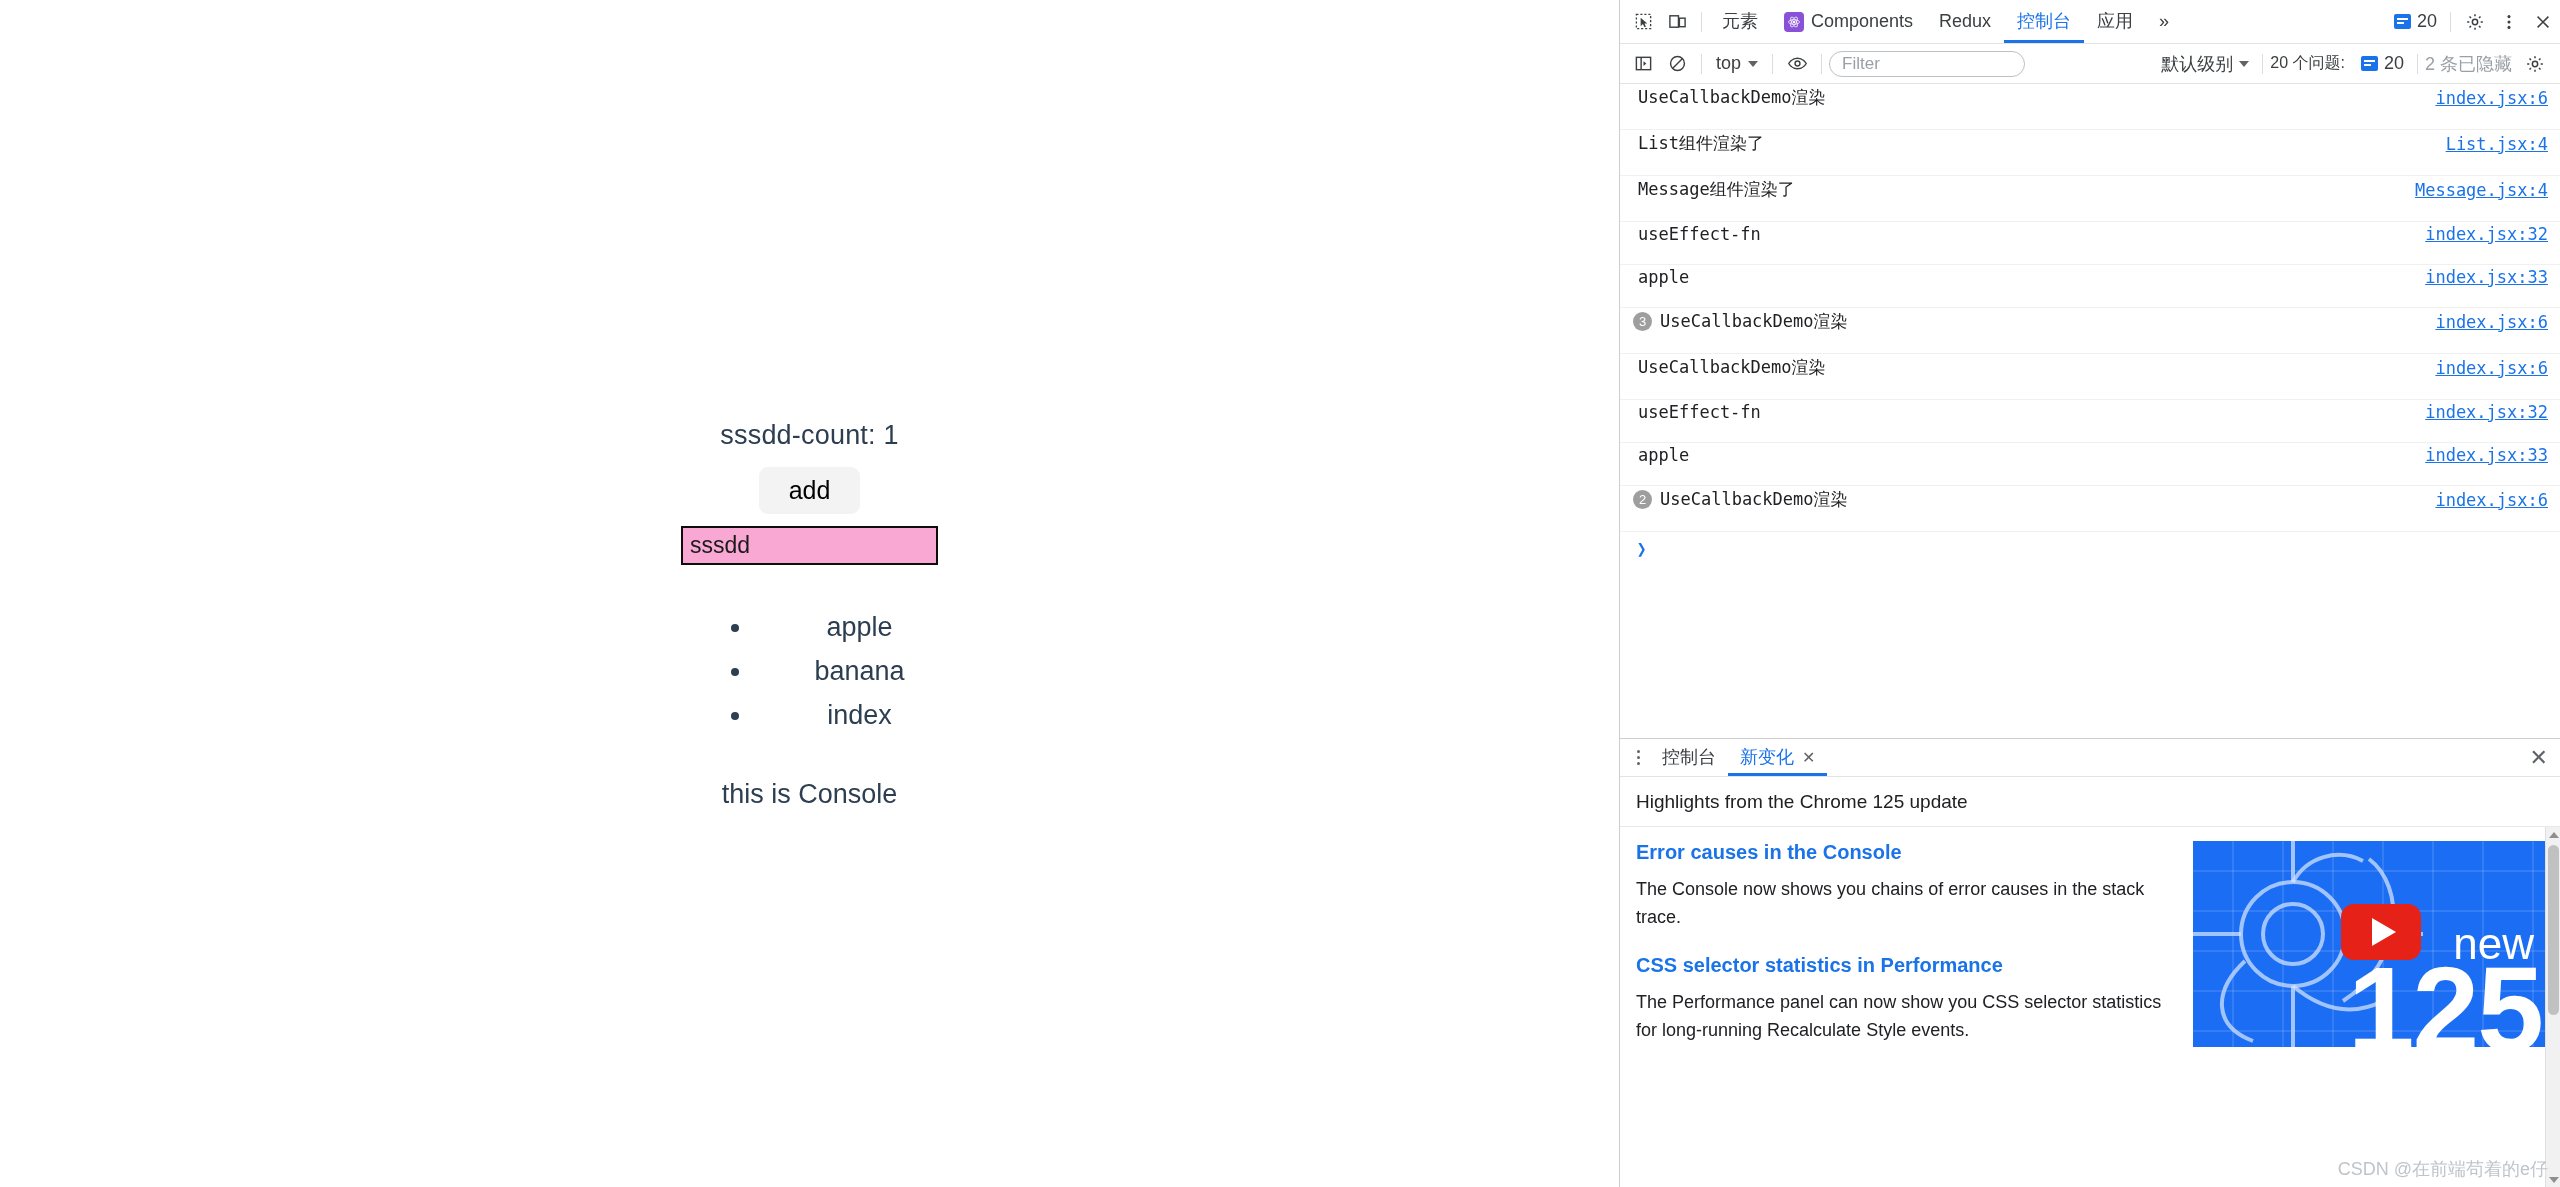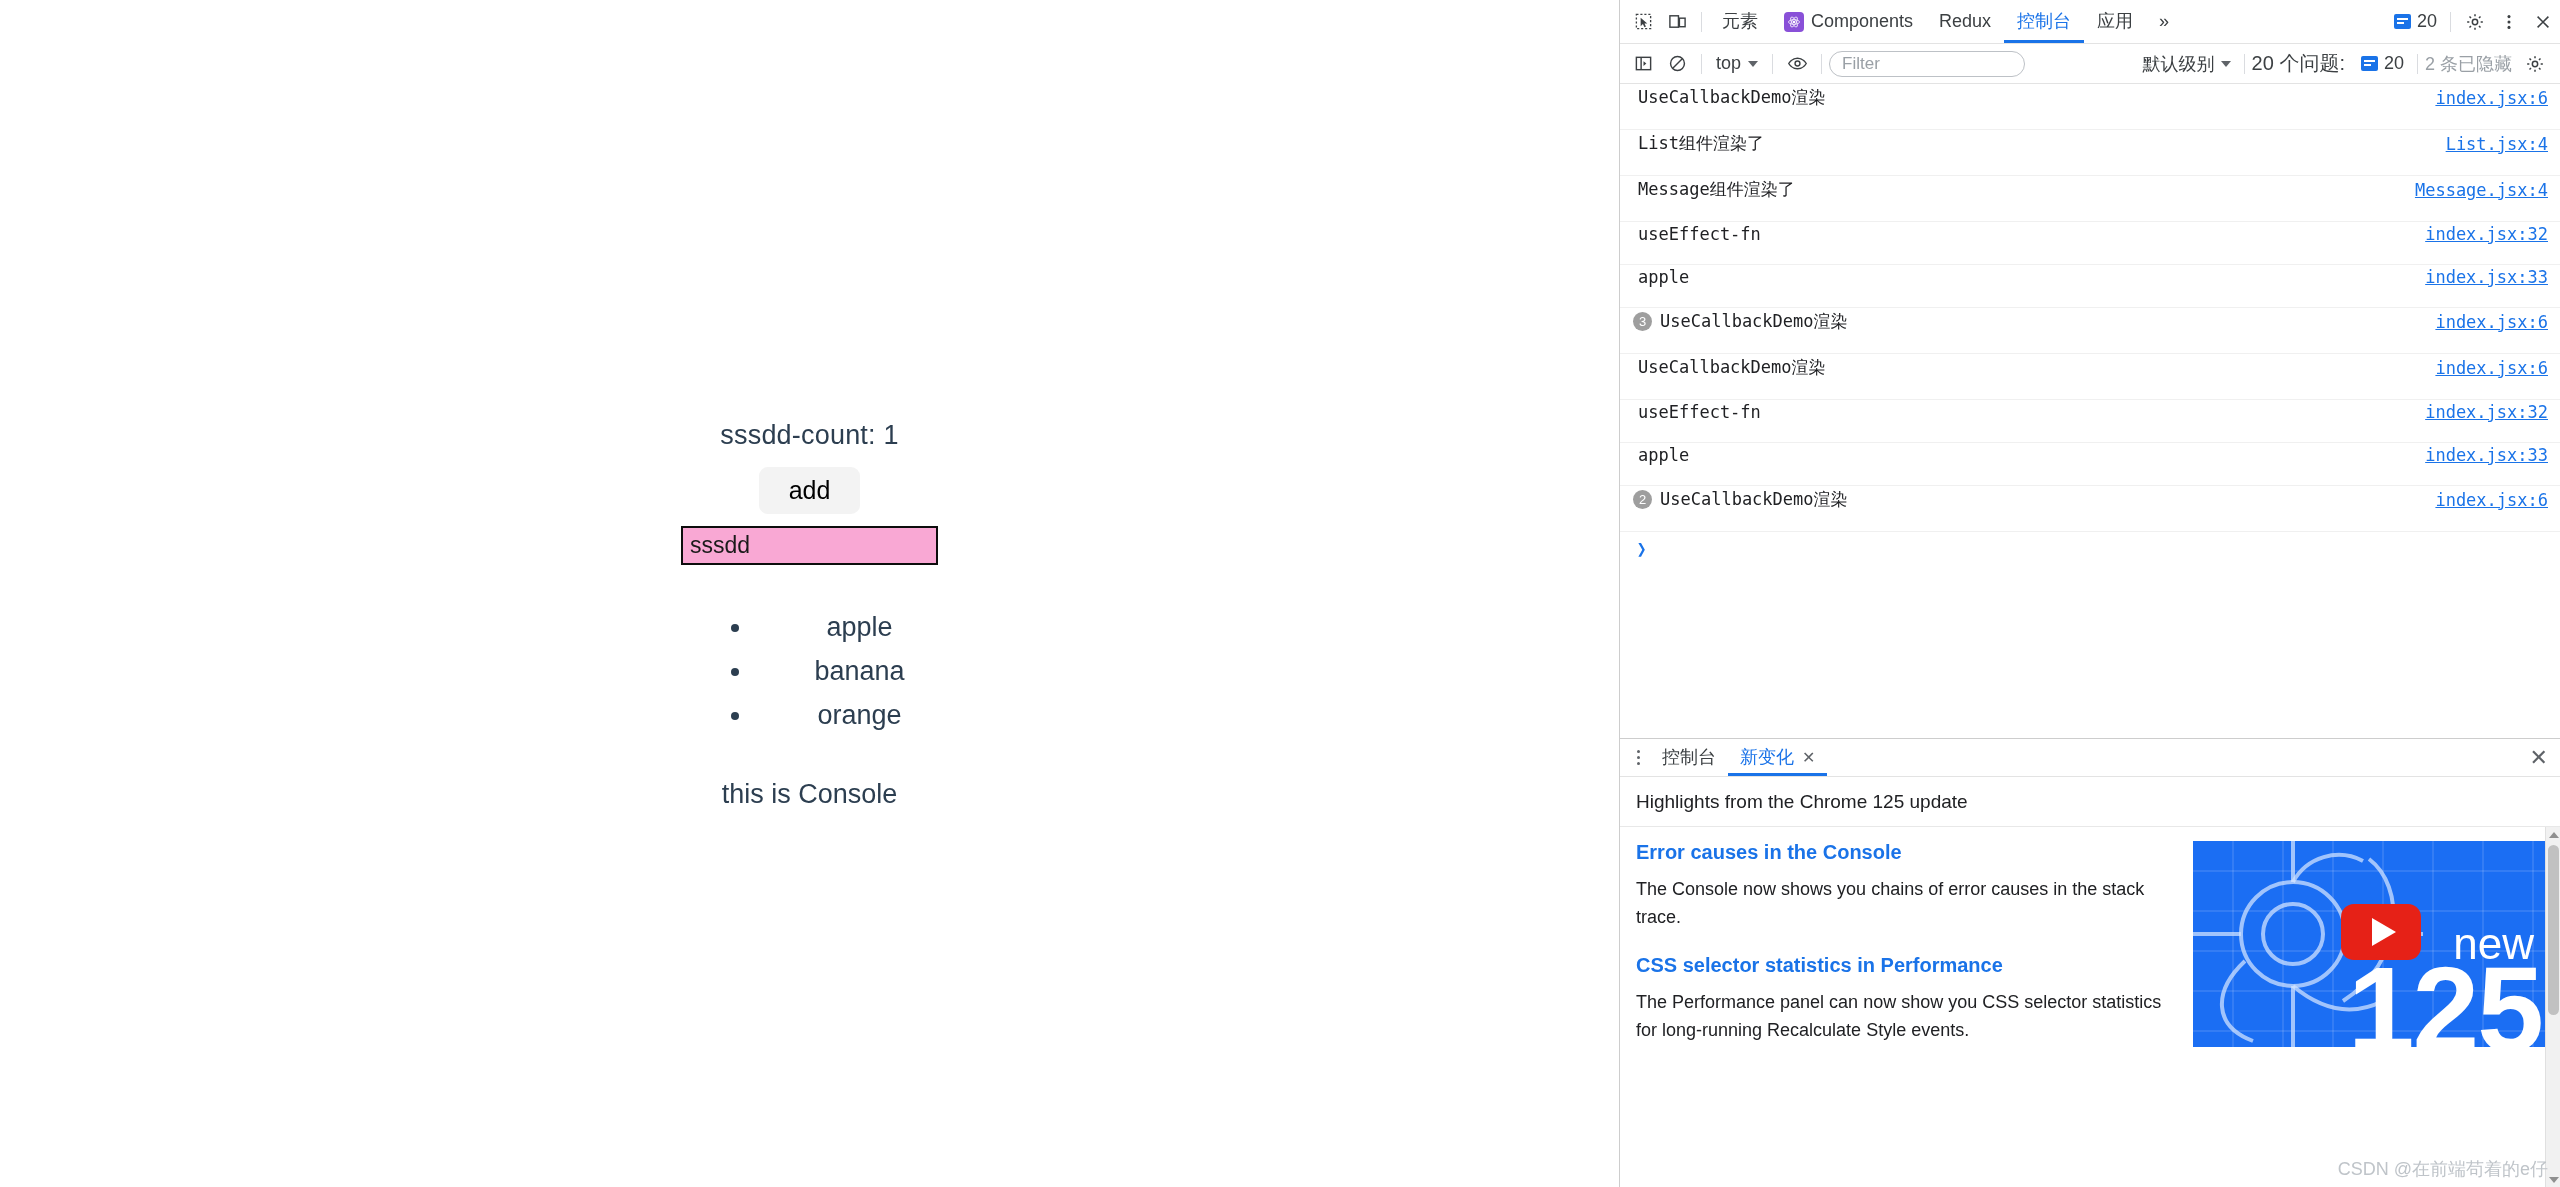--- a/index.html
+++ b/index.html
@@ -181,7 +181,7 @@
     cursor: pointer; padding: 3px 6px; border-radius: 4px;
     flex: none; white-space: nowrap;
   }
-  .fb-txt { font-size: 20px; color: #3c4043; white-space: nowrap; flex:none; }
+  .fb-txt { font-size: 16px; color: #3c4043; white-space: nowrap; flex:none; }
   .fb-muted { font-size: 18px; color: #9aa0a6; white-space: nowrap; cursor: pointer; flex:none;}
 
   

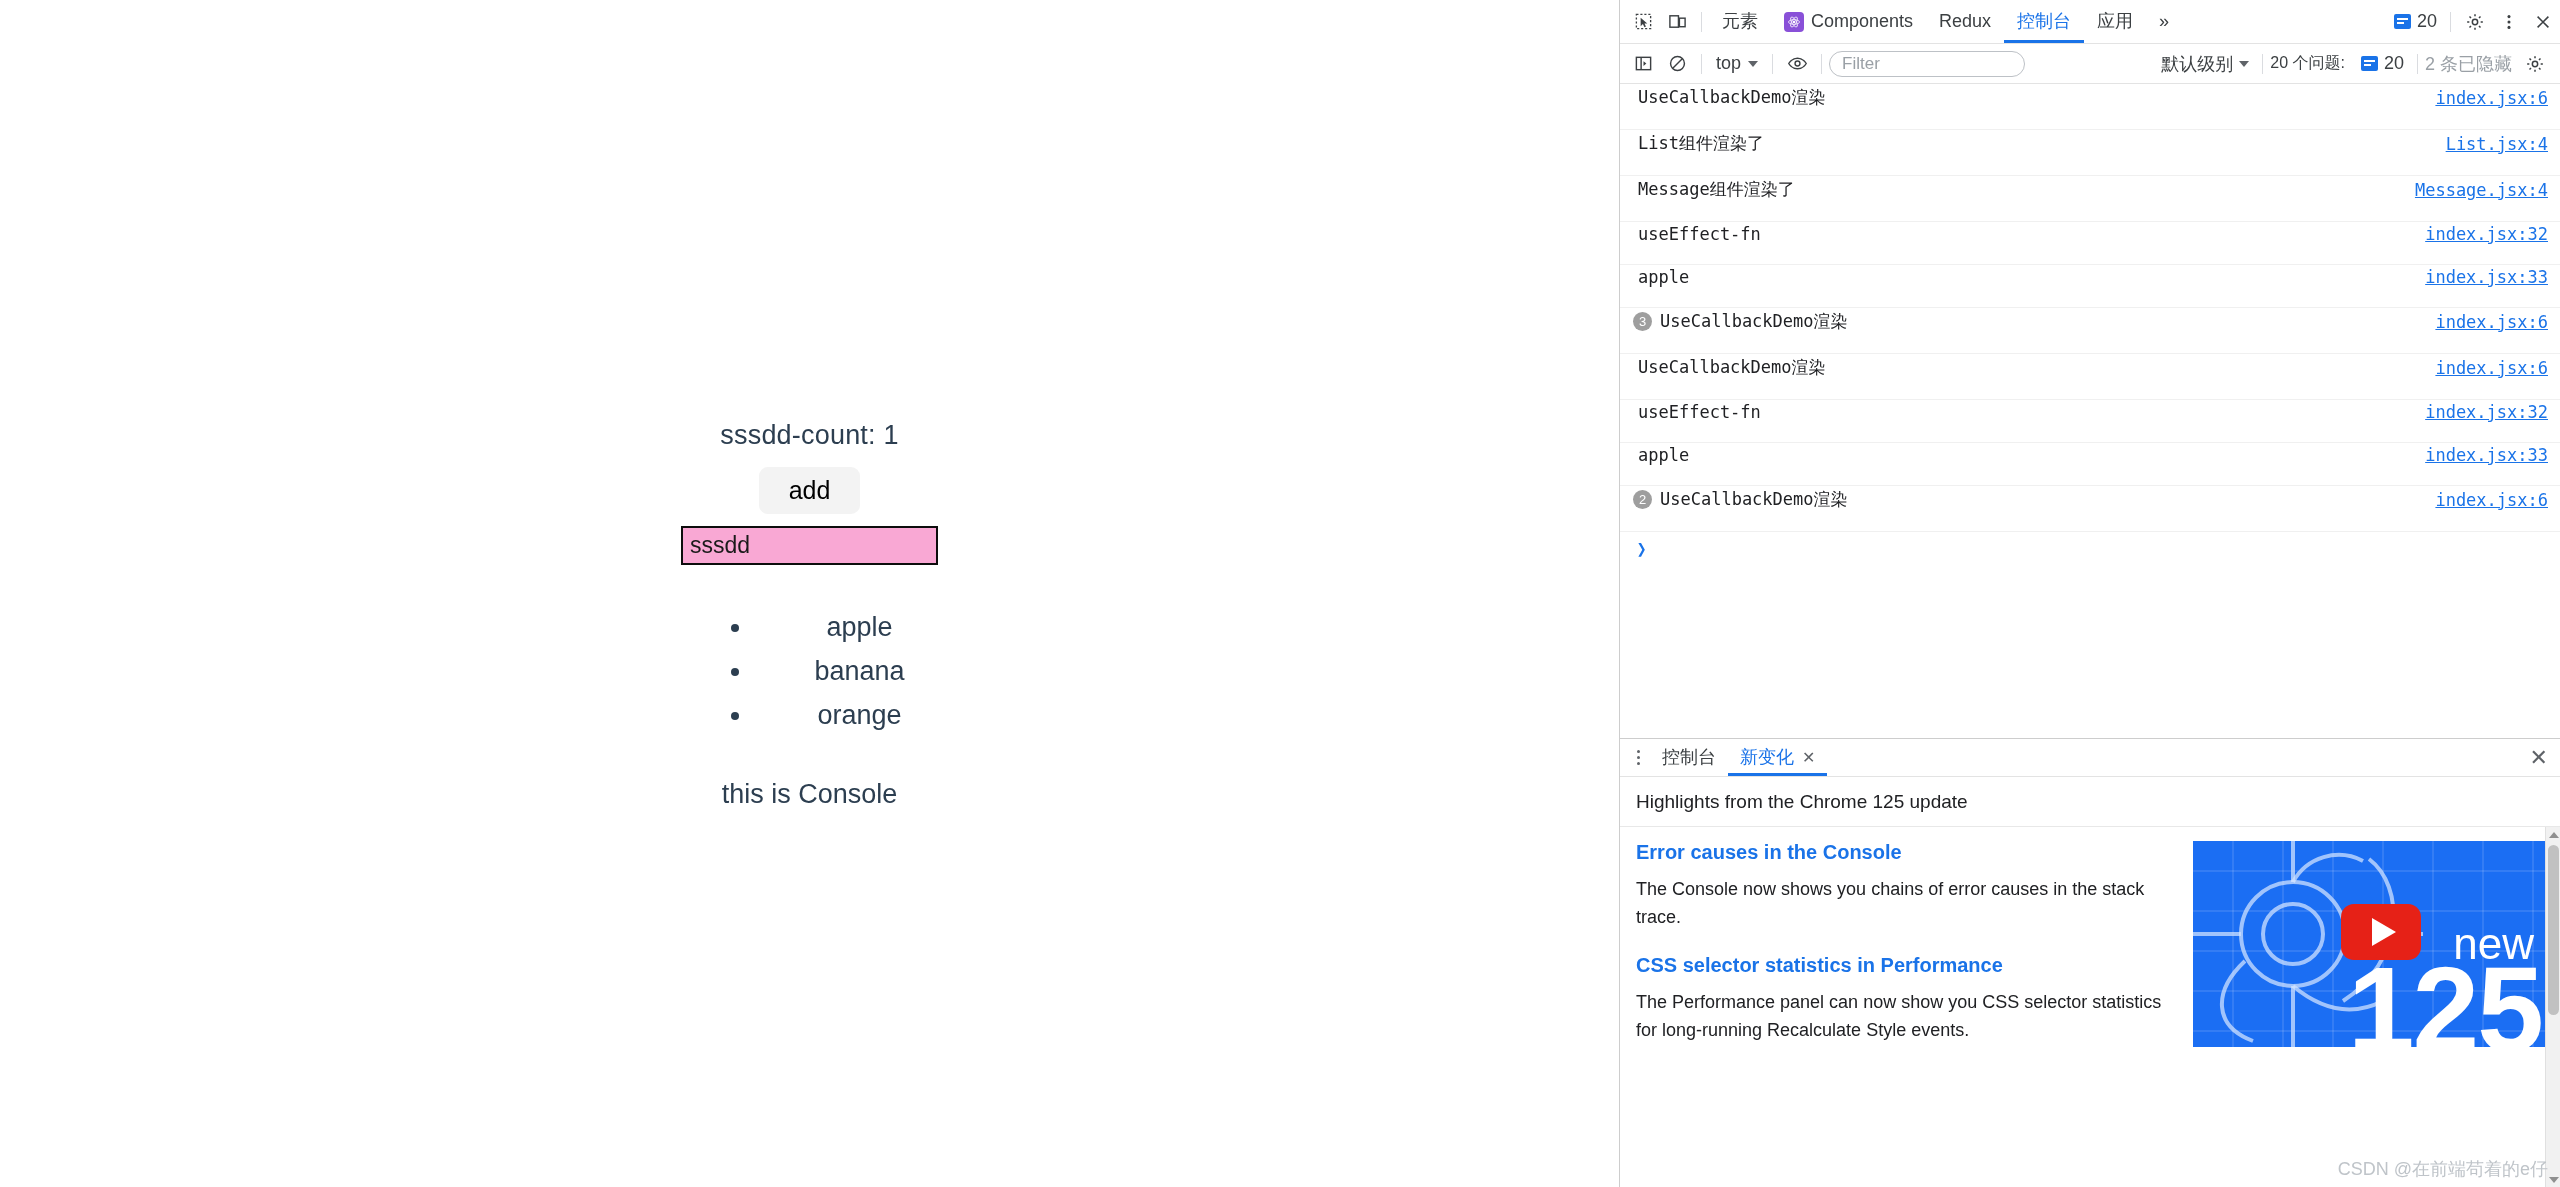--- a/index.html
+++ b/index.html
@@ -387,7 +387,7 @@
       <ul class="fruit-list">
         <li>apple</li>
         <li>banana</li>
-        <li>orange</li>
+        <li>index</li>
       </ul>
 
       <div class="message-line">this is Console</div>

